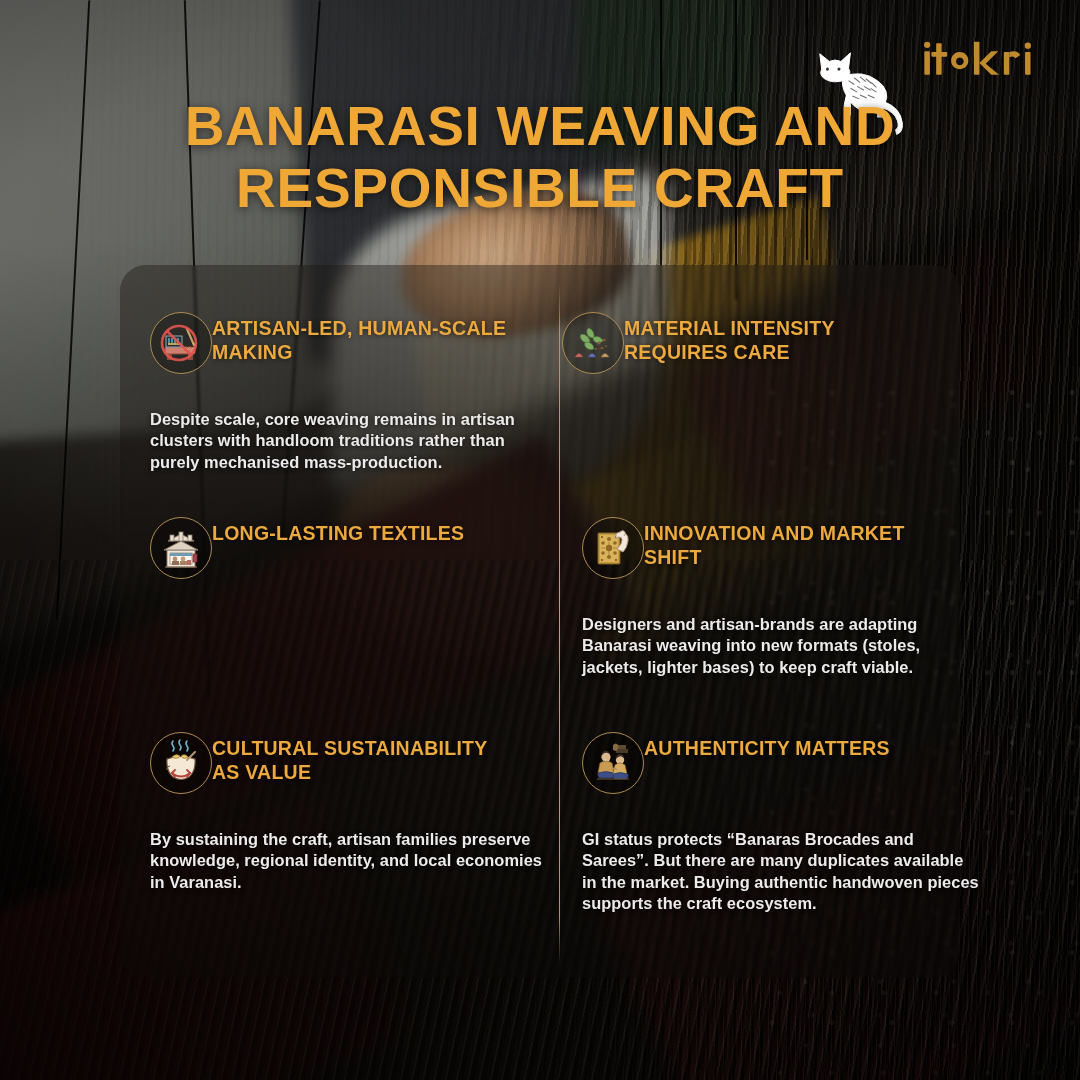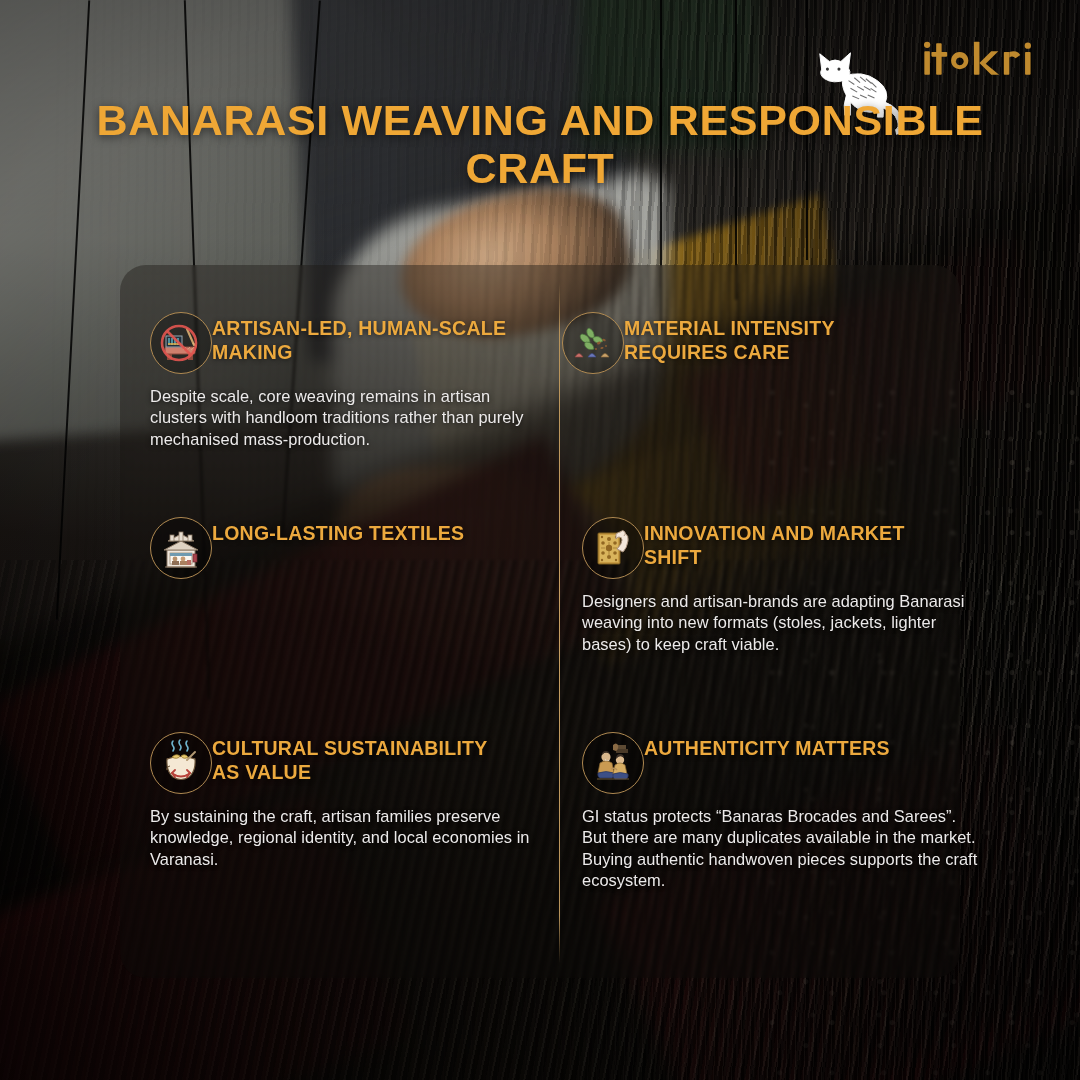--- a/index.html
+++ b/index.html
@@ -162,7 +162,7 @@
     position:absolute; left:0; right:0; top:96px;
     text-align:center;
     color:#efa735;
-    font-size:43px; font-weight:bold; letter-spacing:.7px;
+    font-size:55px; font-weight:bold; letter-spacing:.7px;
     line-height:1.12; text-transform:uppercase;
     text-shadow:0 2px 10px rgba(0,0,0,.55);
     padding:0 90px;

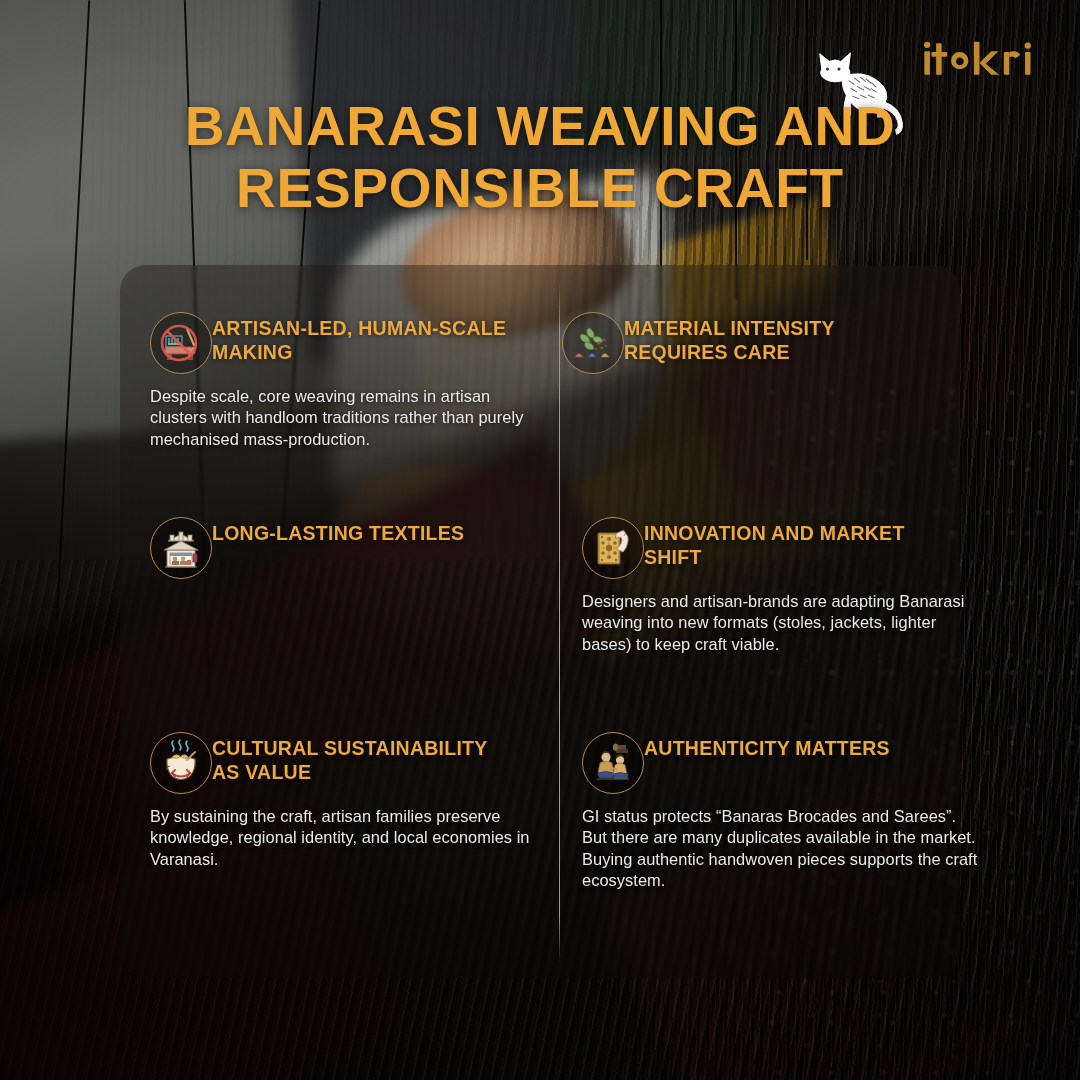--- a/index.html
+++ b/index.html
@@ -209,9 +209,10 @@
     text-shadow:0 1px 5px rgba(0,0,0,.6);
   }
   .card-body{
-    margin-top:12px; color:#eceaea; font-size:16.4px; line-height:1.30;
+    margin-top:35px; color:#eceaea; font-size:16.4px; line-height:1.30;
     letter-spacing:.05px; max-width:395px;
     text-shadow:0 1px 5px rgba(0,0,0,.75);
+    font-weight:bold;
   }
   .card.c1 .card-body, .card.c3 .card-body, .card.c5 .card-body{ max-width:410px; }
 </style>

